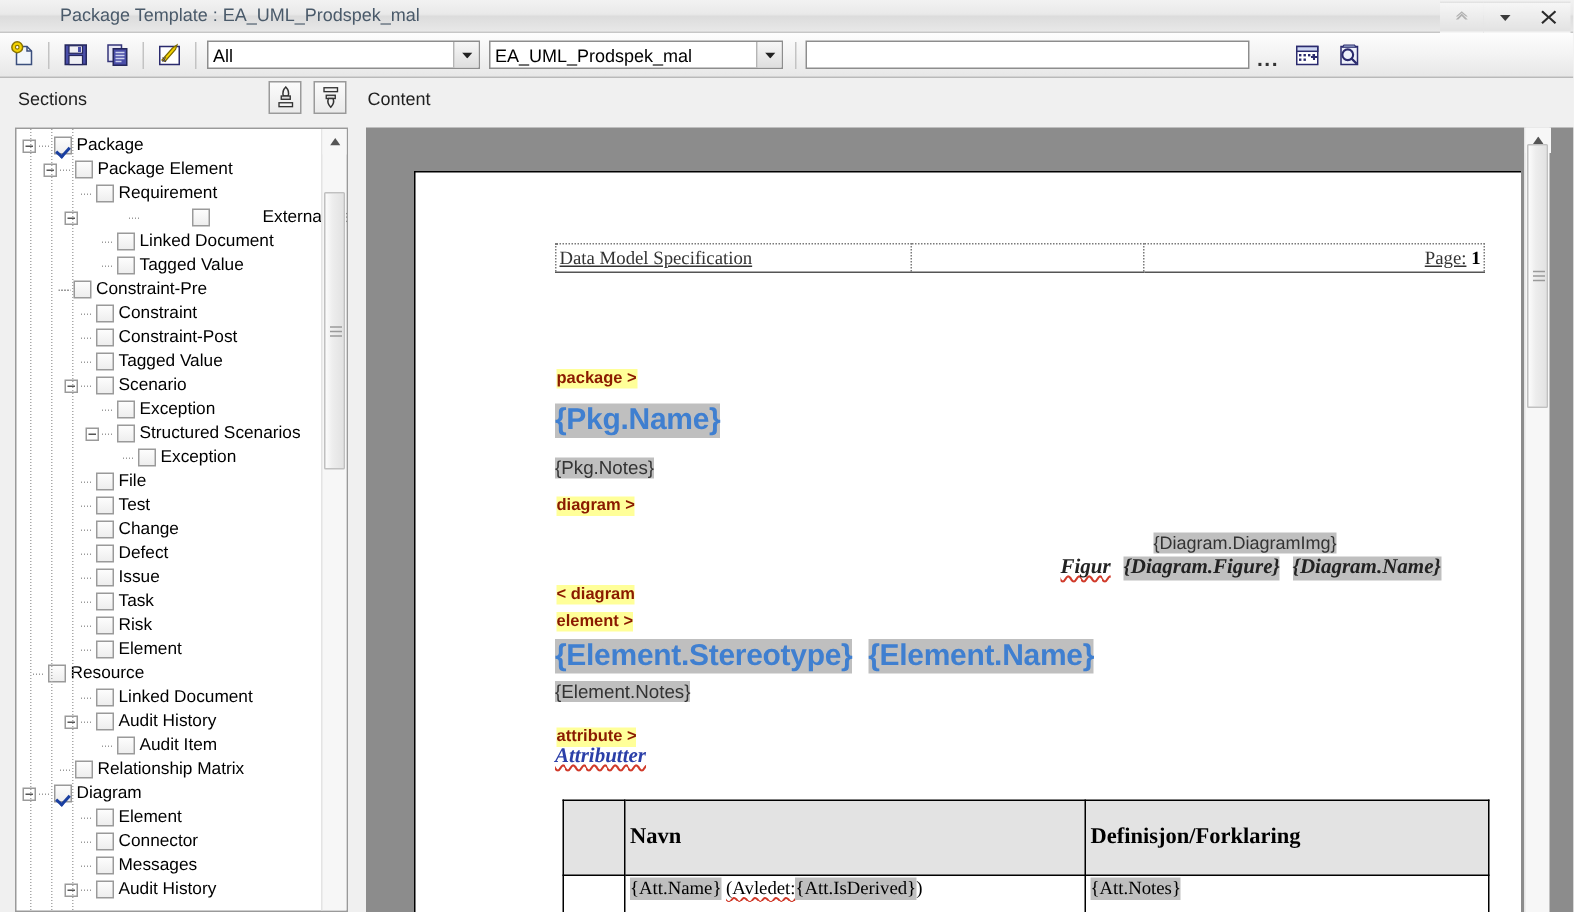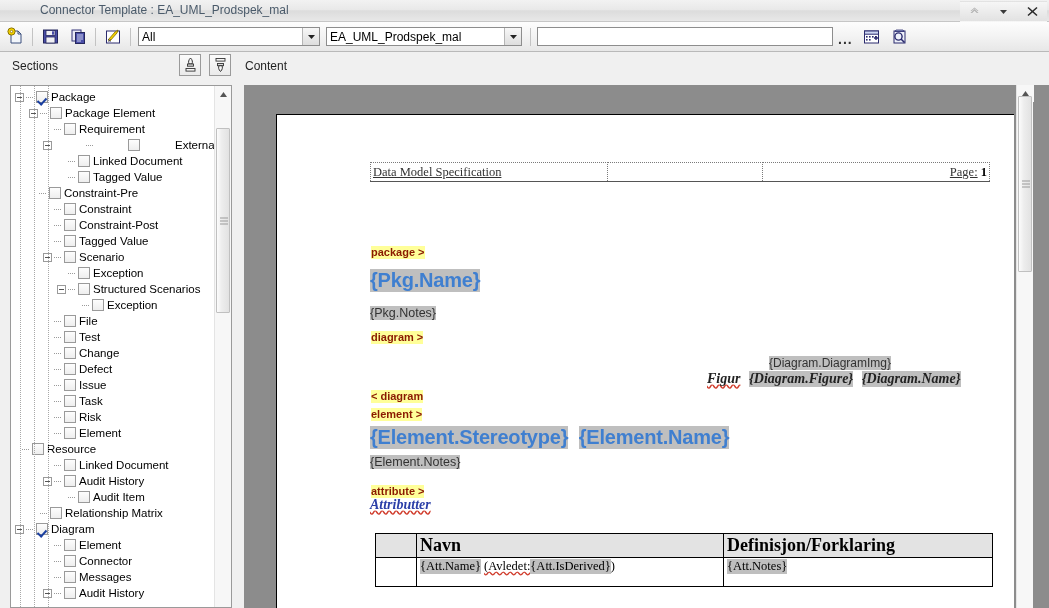--- a/index.html
+++ b/index.html
@@ -288,7 +288,7 @@
 <div id="app">
 
   <div class="titlebar">
-    <div class="title-text">Connector Template : EA_UML_Prodspek_mal</div>
+    <div class="title-text">Package Template : EA_UML_Prodspek_mal</div>
     <div class="win-btns">
       <div class="win-btn disabled">
         <svg width="11" height="9" viewBox="0 0 11 9">

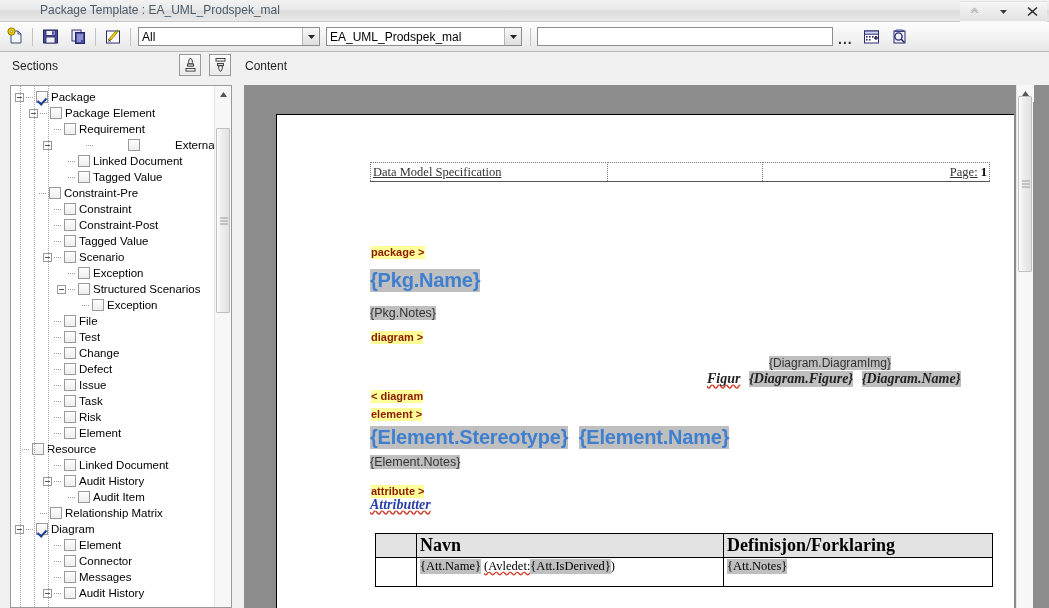--- a/index.html
+++ b/index.html
@@ -278,8 +278,8 @@
   .att-table .c1b { width:34px; background:#fff; }
   .att-table th {
     border:1px solid #000; background:#e3e3e3;
-    text-align:left; padding:1px 3px;
-    font-weight:bold; font-size:18px;
+    text-align:left; padding:16px 3px;
+    font-weight:bold; font-size:15px;
   }
 </style>
 </head>

